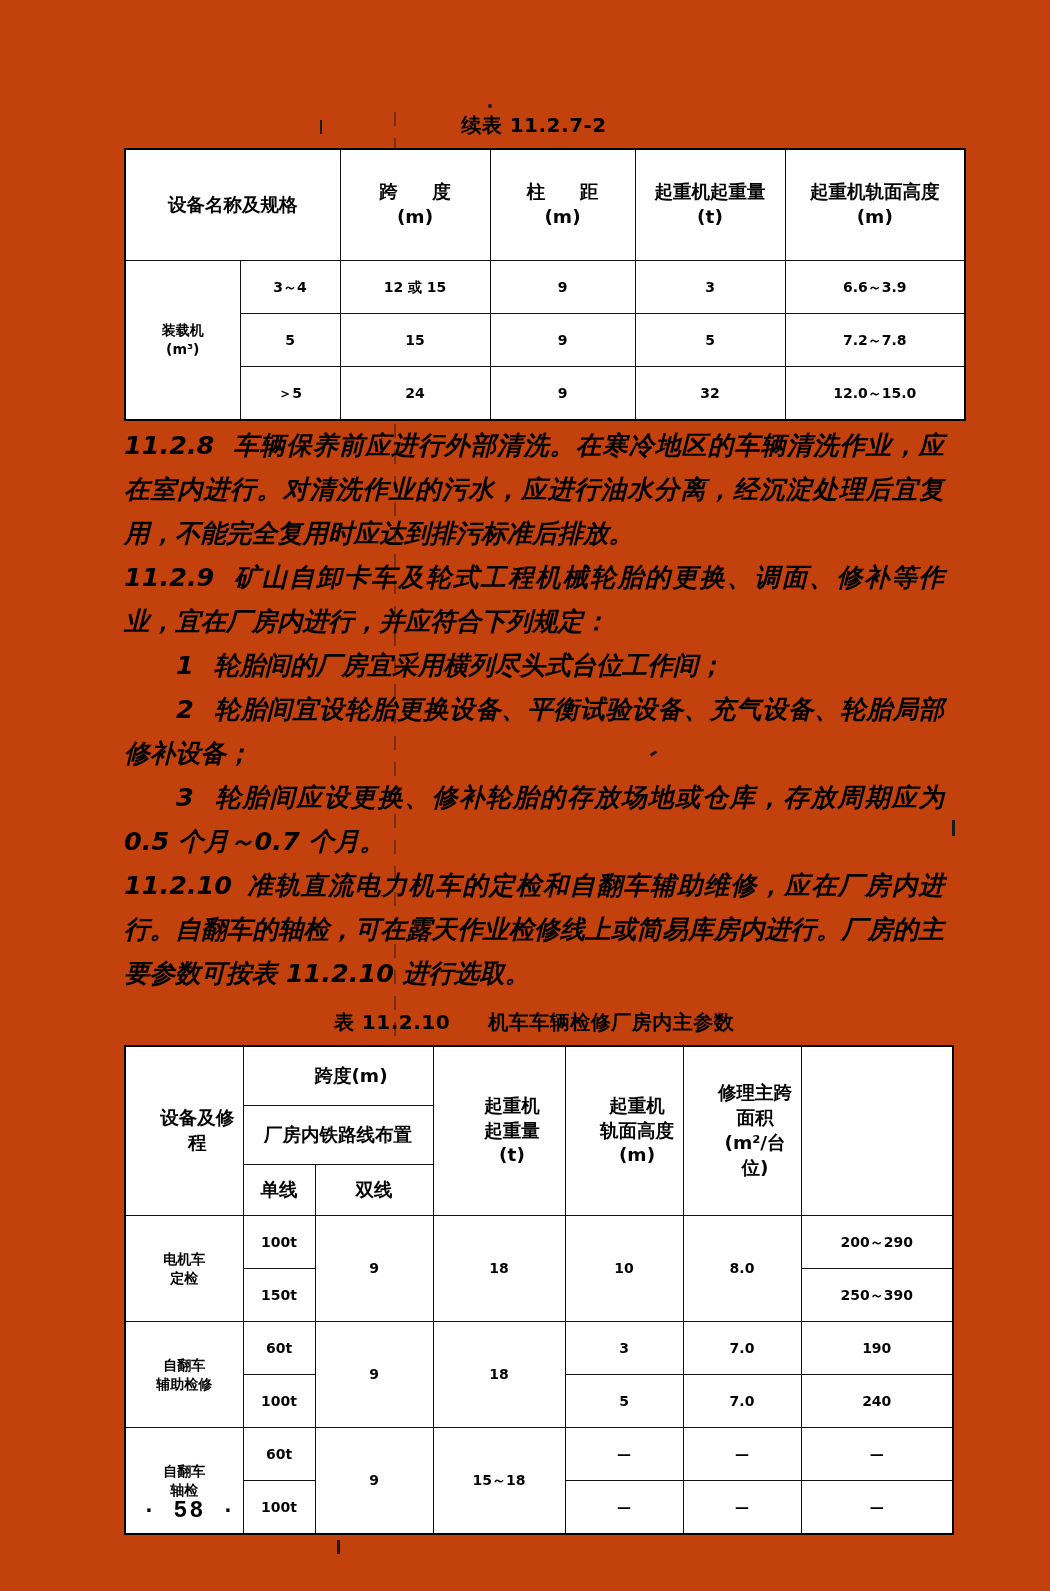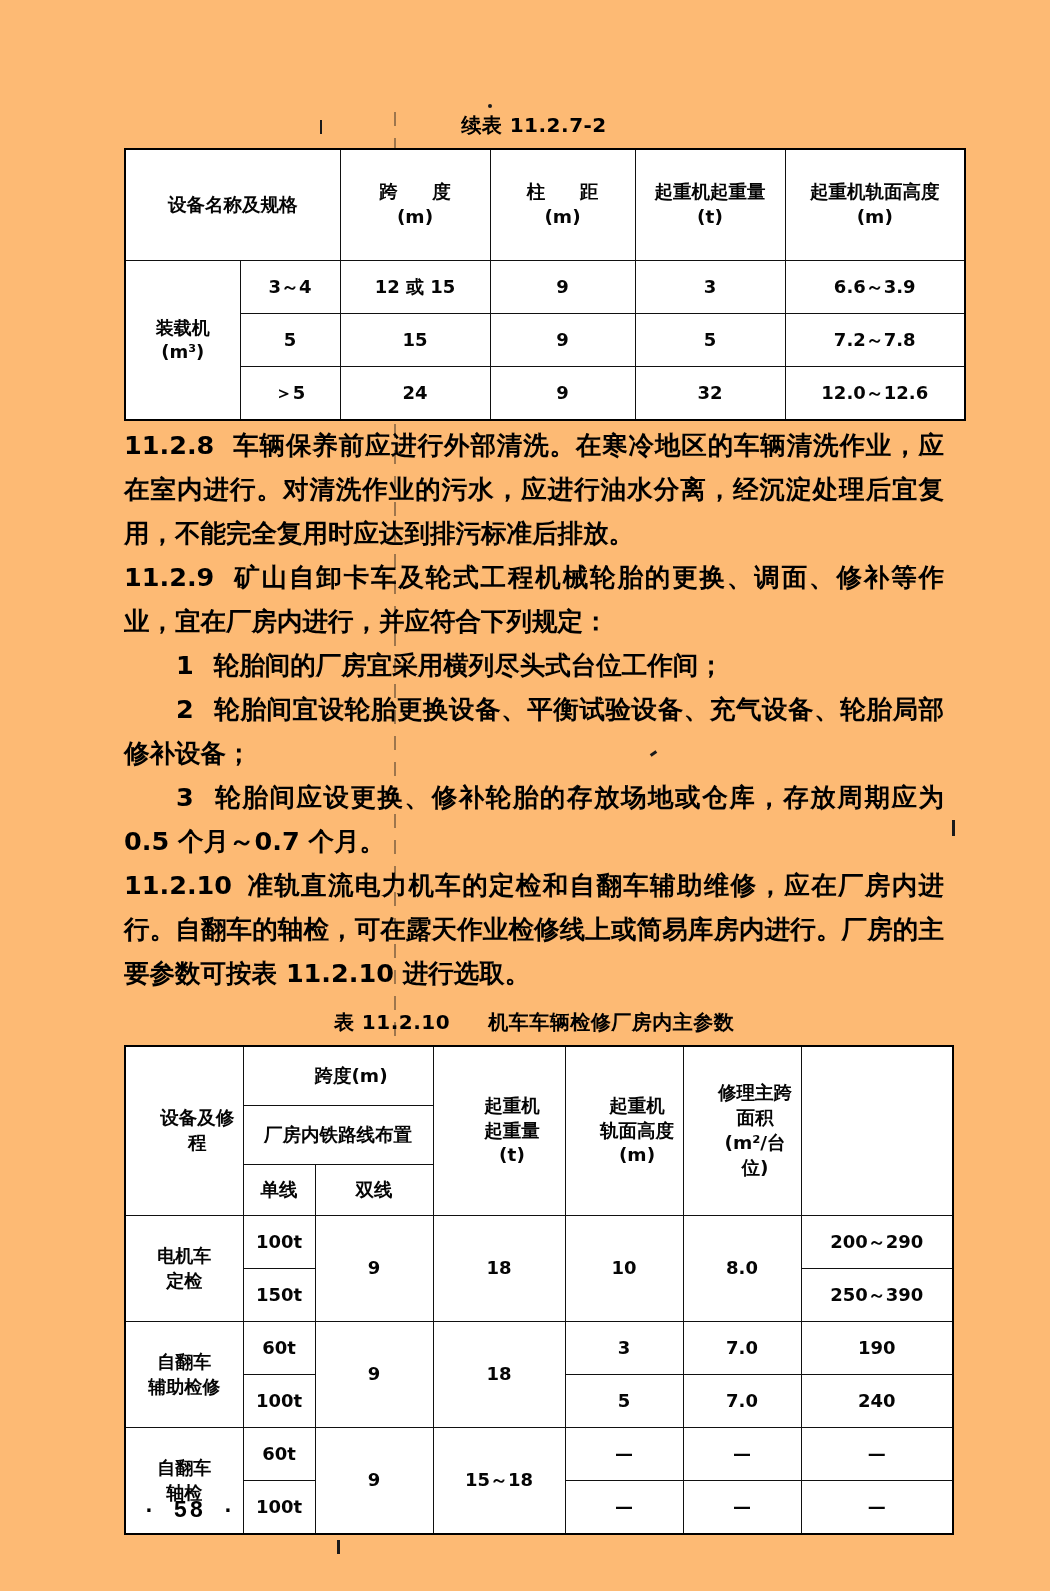--- a/index.html
+++ b/index.html
@@ -21,7 +21,7 @@
   .page {
     position: absolute;
     inset: 0;
-    background: #fdba74;
+    background: #c2410c;
   }
   
   .scan-streak {

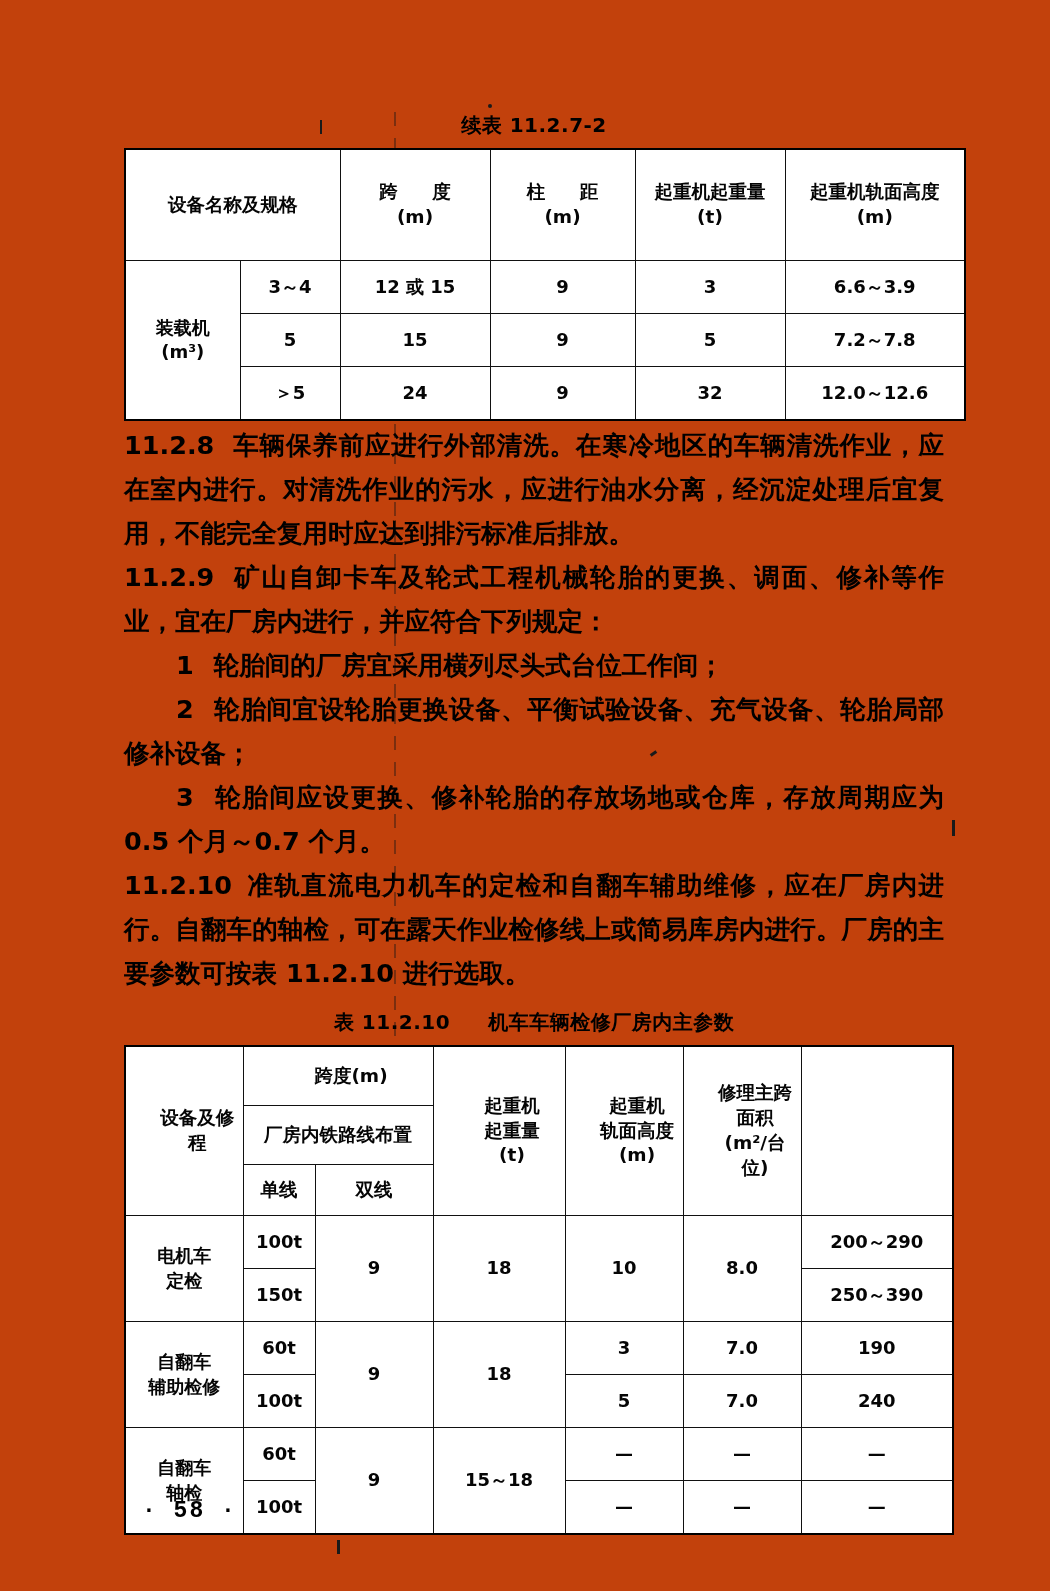--- a/index.html
+++ b/index.html
@@ -80,7 +80,7 @@
     vertical-align: middle;
     font-family: "DejaVu Sans", "Liberation Sans", sans-serif;
     font-weight: bold;
-    font-size: 18px;
+    font-size: 14px;
     padding: 3px 2px;
     line-height: 1.35;
     color: #050505;

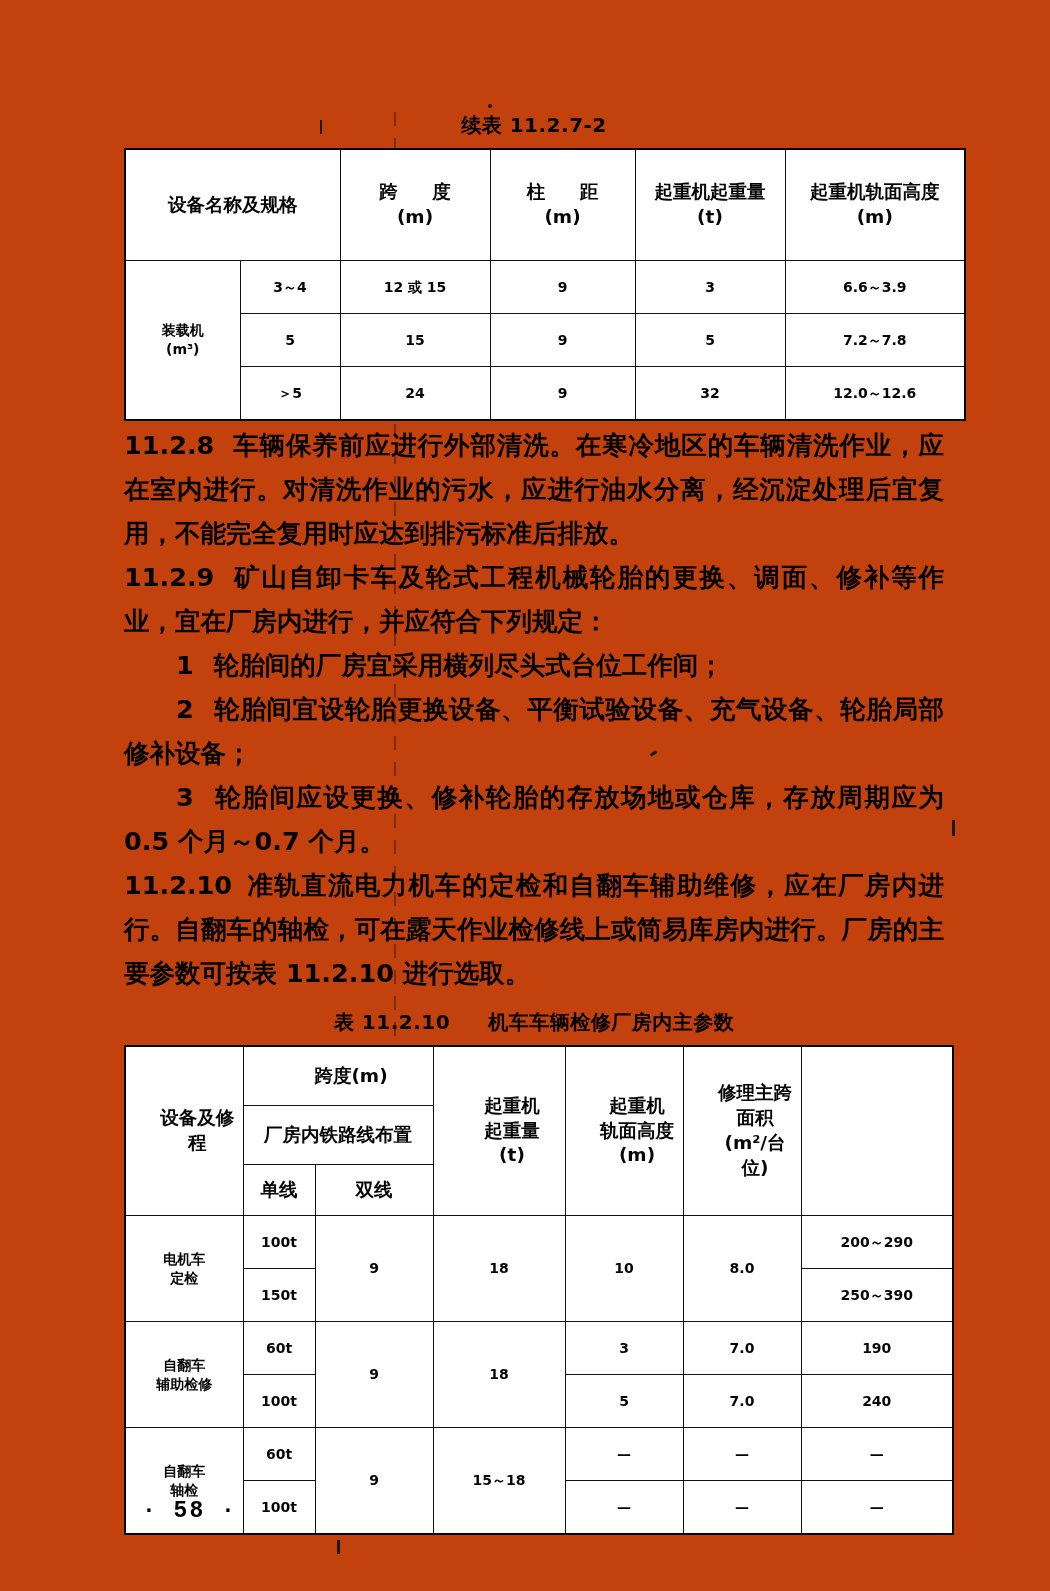--- a/index.html
+++ b/index.html
@@ -223,7 +223,7 @@
           <td class="body num">24</td>
           <td class="body num">9</td>
           <td class="body num">32</td>
-          <td class="body num">12.0～12.6</td>
+          <td class="body num">12.0～15.0</td>
         </tr>
       </tbody>
     </table>

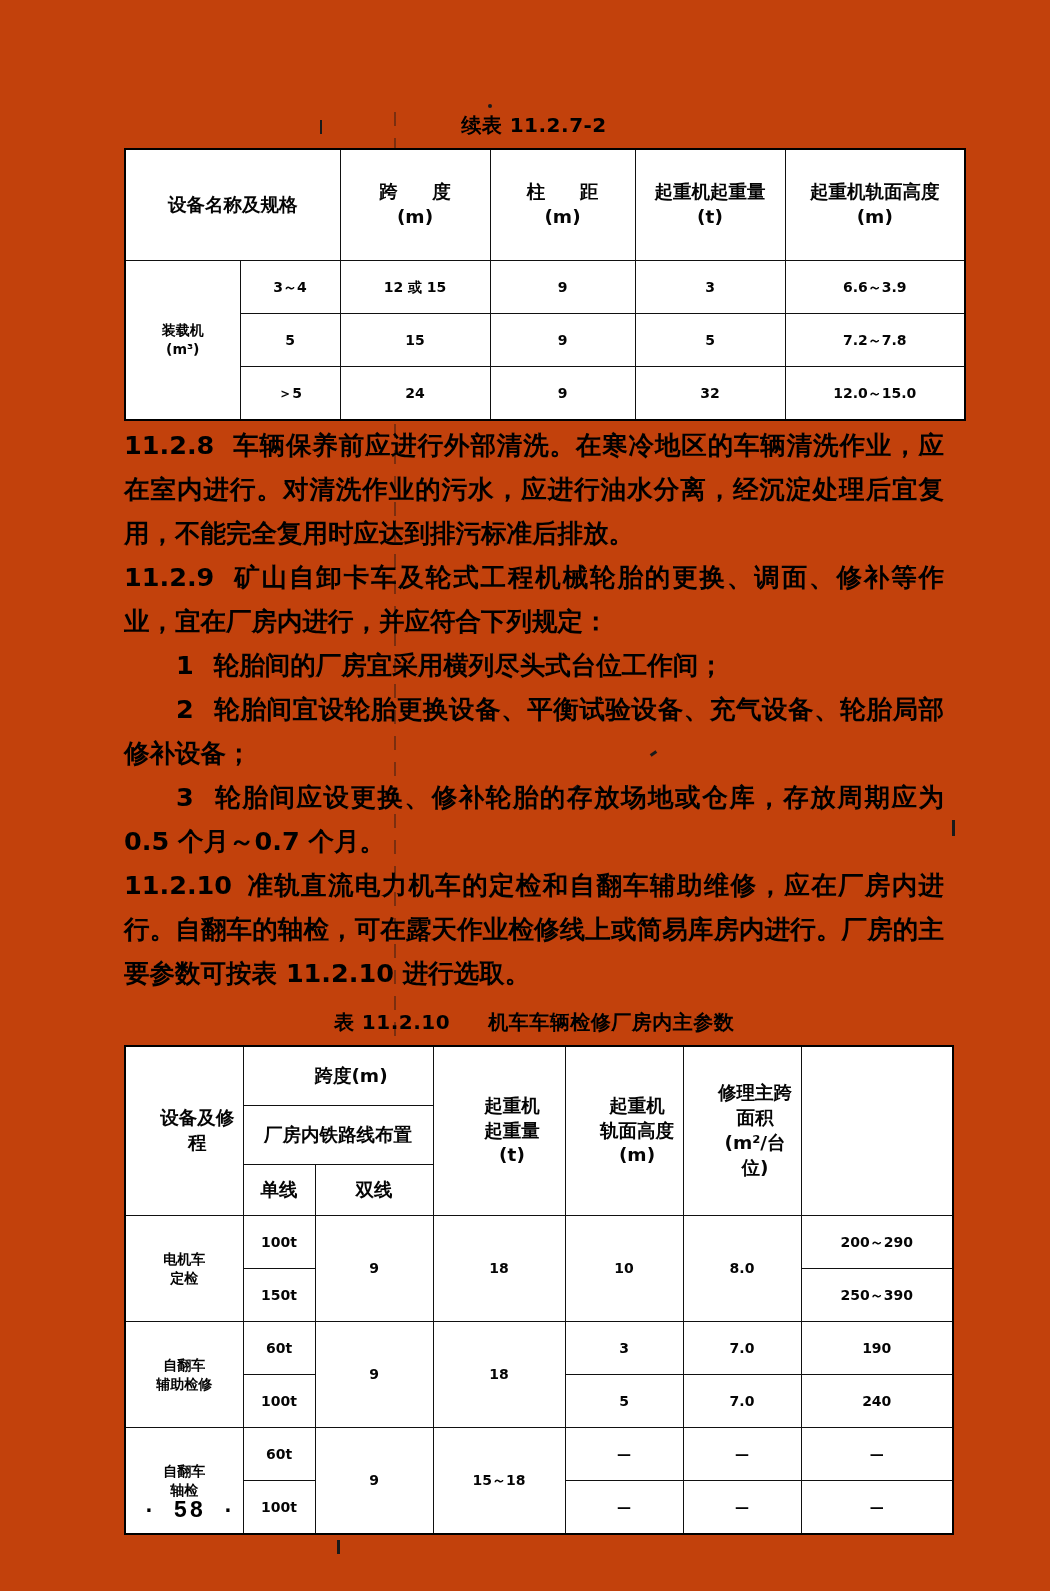--- a/index.html
+++ b/index.html
@@ -122,6 +122,7 @@
     text-justify: inter-character;
     font-family: "DejaVu Sans", "Liberation Sans", sans-serif;
     margin: 0;
+    font-style: italic;
   }
   .para .pnum {
     font-family: "DejaVu Sans", "Liberation Sans", sans-serif;

